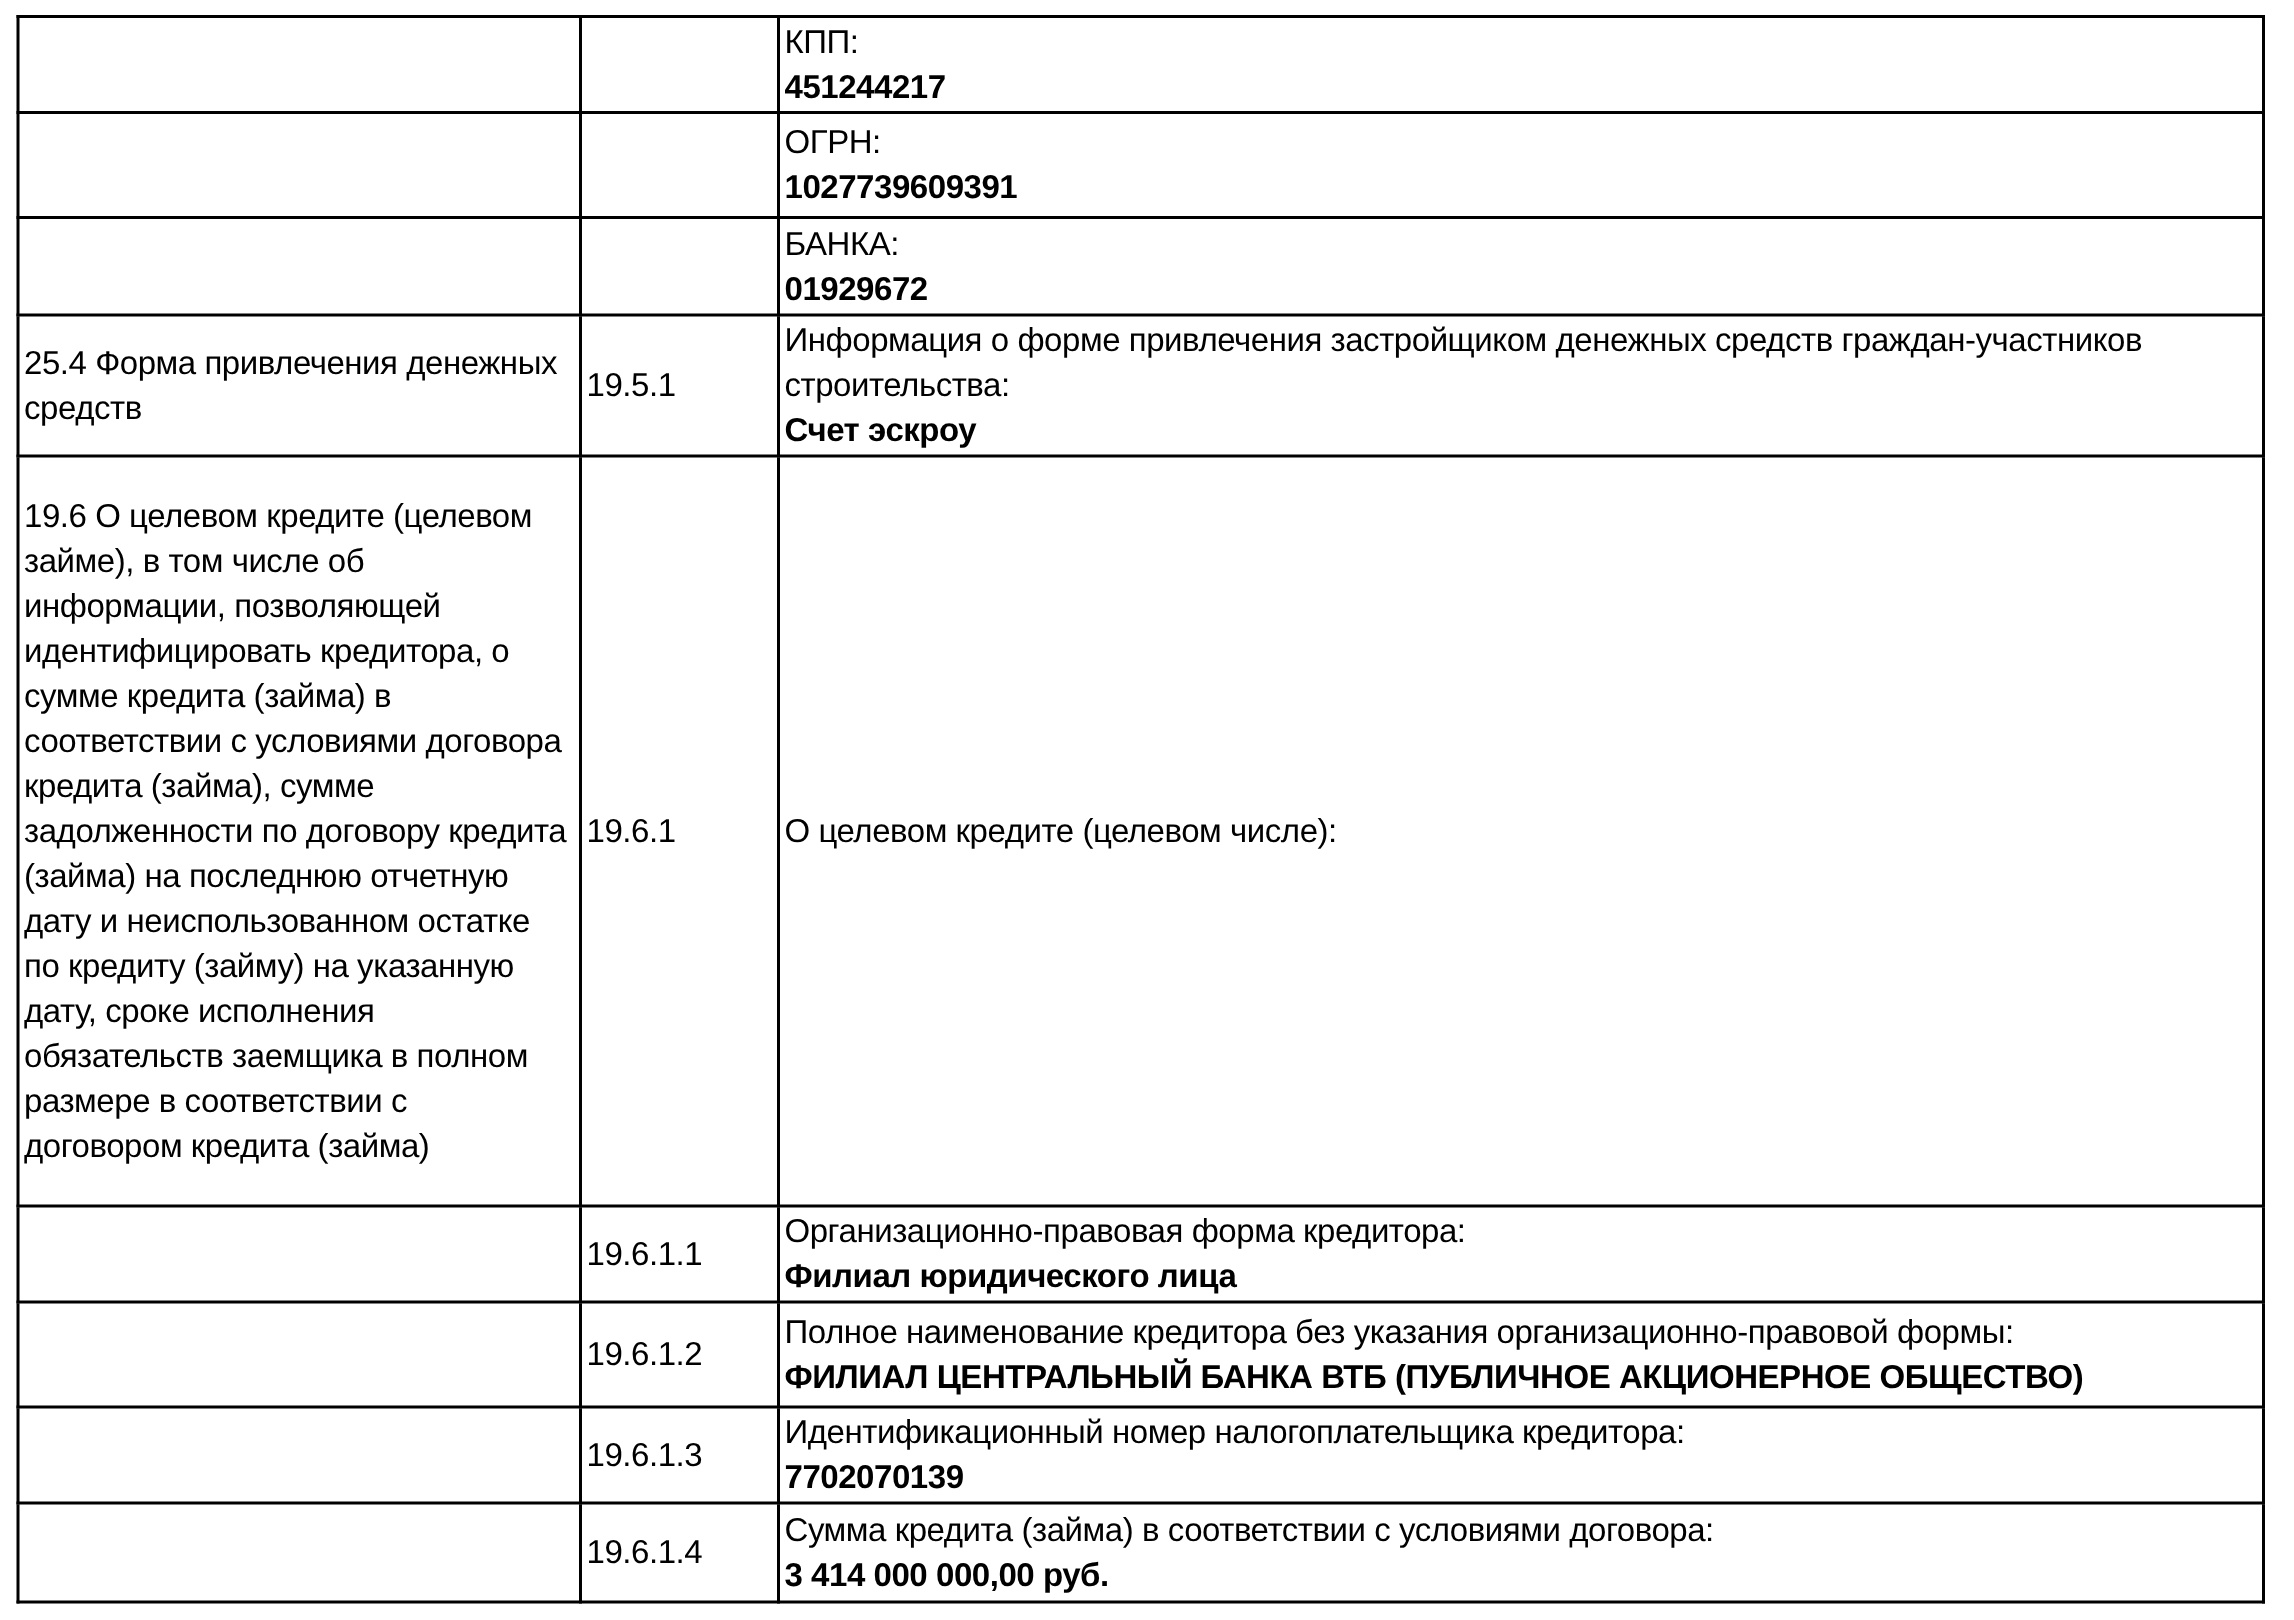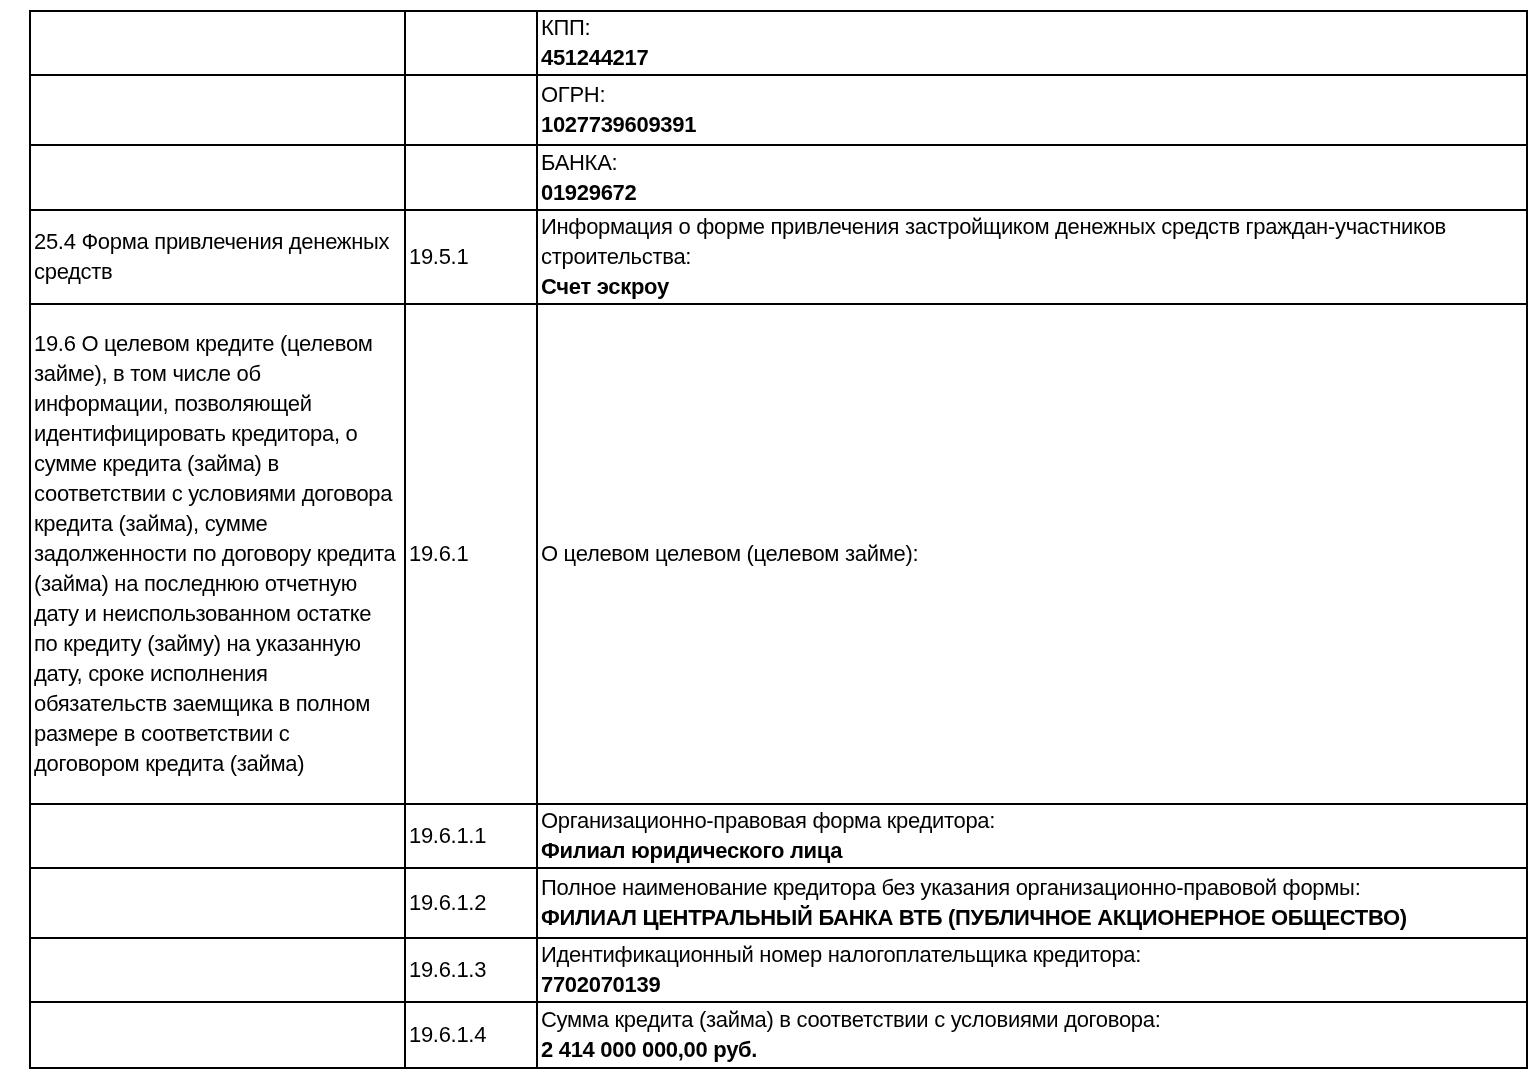--- a/index.html
+++ b/index.html
@@ -17,7 +17,7 @@
   }
   table.doc-table {
     position: absolute;
-    left: 29px;
+    left: 11px;
     top: 10px;
     width: 1497px;
     border-collapse: collapse;

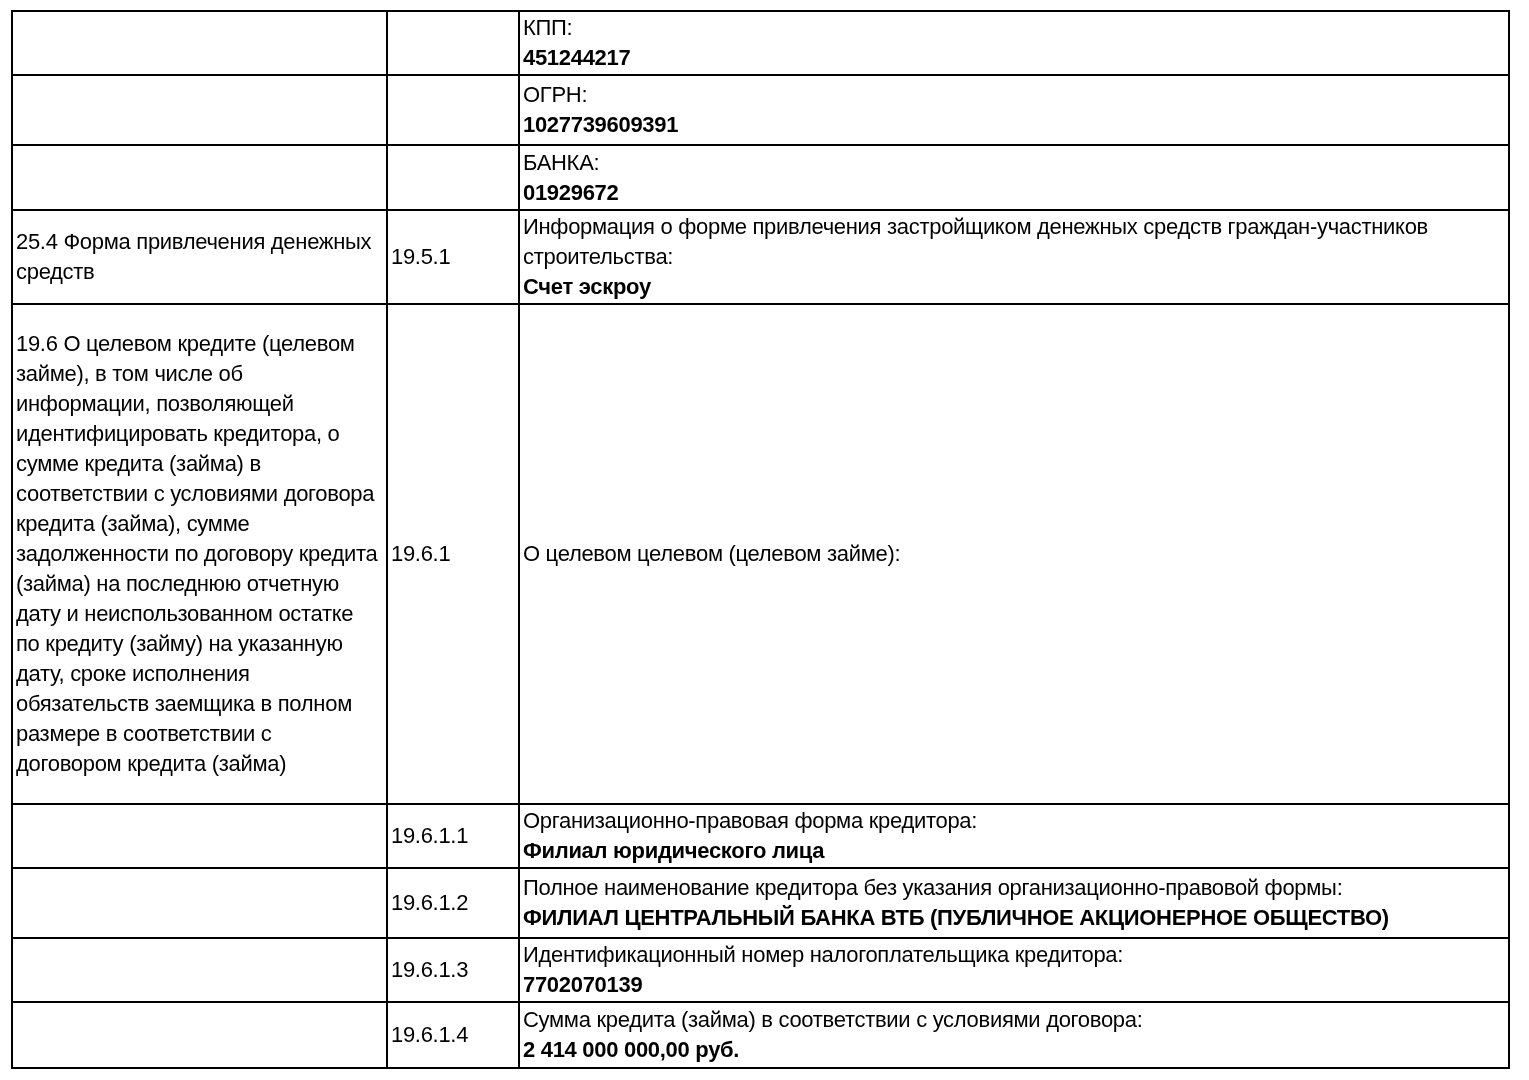--- a/index.html
+++ b/index.html
@@ -108,7 +108,7 @@
             <div>19.6.1</div>
           </td>
         <td>
-          <div class="field-label">О целевом целевом (целевом займе):</div>
+          <div class="field-label">О целевом кредите (целевом числе):</div>
           <div class="field-value"></div>
         </td>
       </tr>

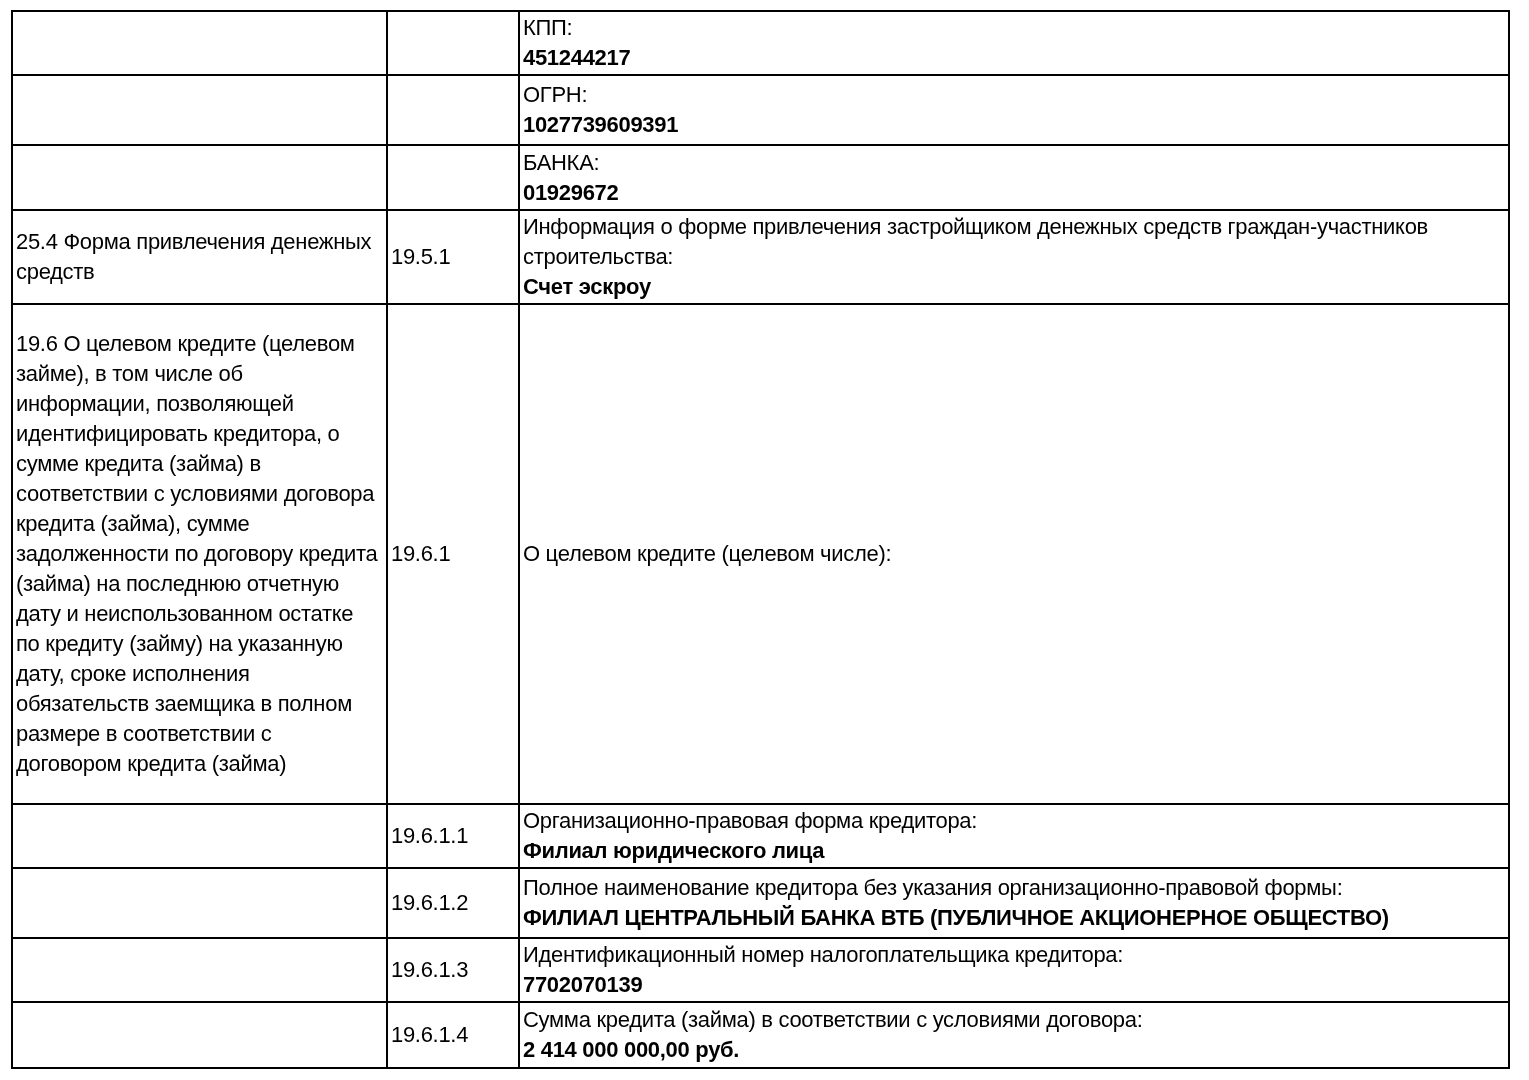--- a/index.html
+++ b/index.html
@@ -157,7 +157,7 @@
           </td>
         <td>
           <div class="field-label">Сумма кредита (займа) в соответствии с условиями договора:</div>
-          <div class="field-value">2 414 000 000,00 руб.</div>
+          <div class="field-value">3 414 000 000,00 руб.</div>
         </td>
       </tr>
     </tbody>

